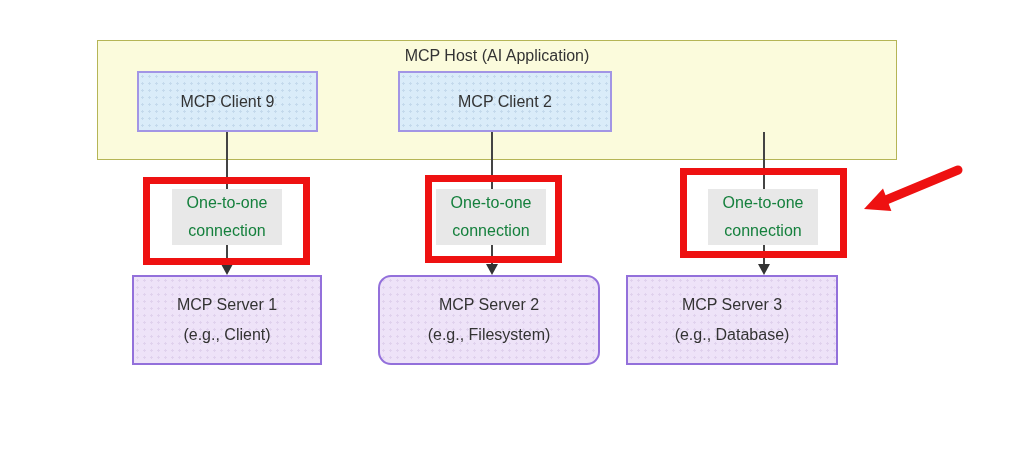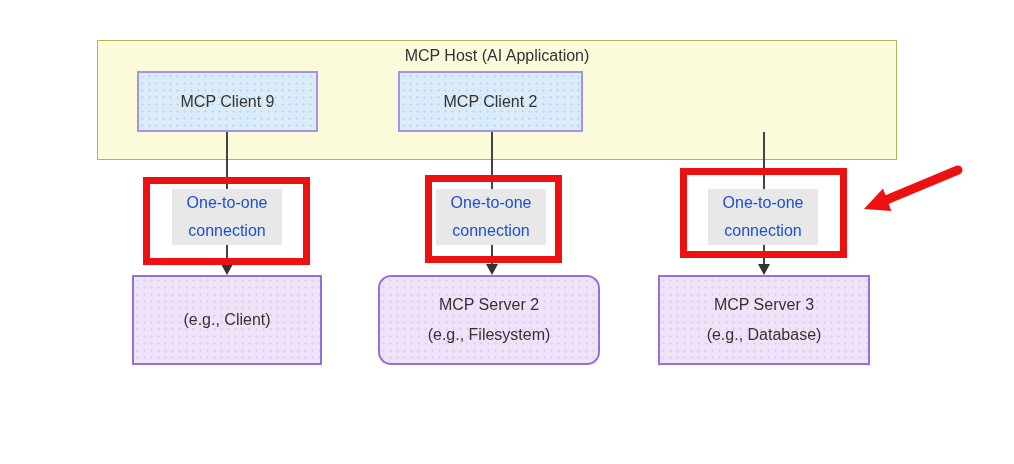--- a/index.html
+++ b/index.html
@@ -46,7 +46,7 @@
     z-index: 2;
   }
   .client-1 { left: 137px; width: 181px; }
-  .client-2 { left: 398px; width: 185px; }
+  .client-2 { left: 398px; width: 214px; }
   .client-3 { left: 672px; width: 183px; }
 
   

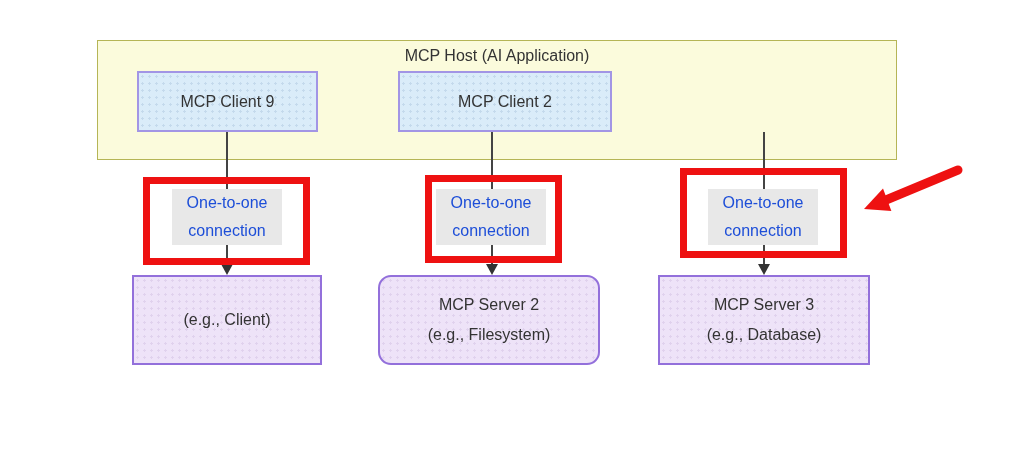--- a/index.html
+++ b/index.html
@@ -82,7 +82,7 @@
     text-align: center;
     font-size: 16px;
     line-height: 28px;
-    color: #1d4ed8;
+    color: #15803d;
     z-index: 2;
   }
   .label-1 { left: 172px; }

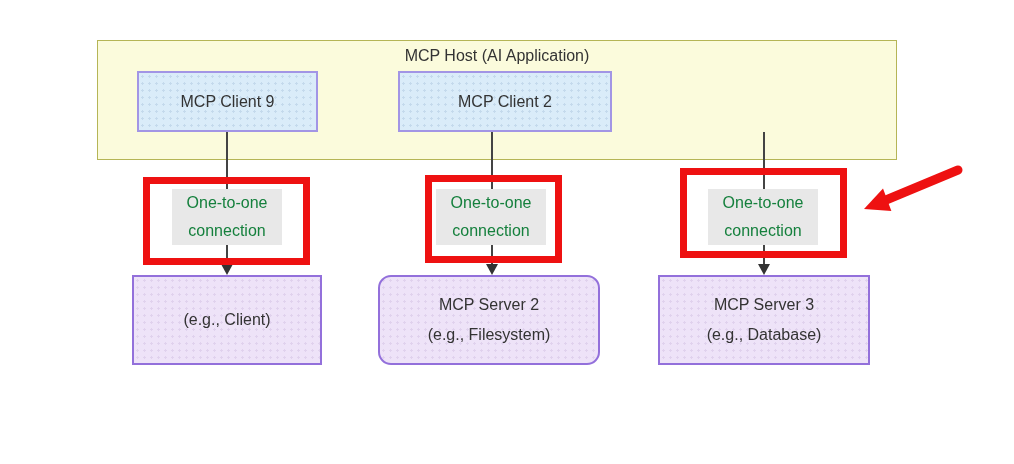--- a/index.html
+++ b/index.html
@@ -154,6 +154,7 @@
   <div class="highlight highlight-3"></div>
 
   <div class="server-box server-1">
+    <div>MCP Server 1</div>
     <div>(e.g., Client)</div>
   </div>
   <div class="server-box server-2">

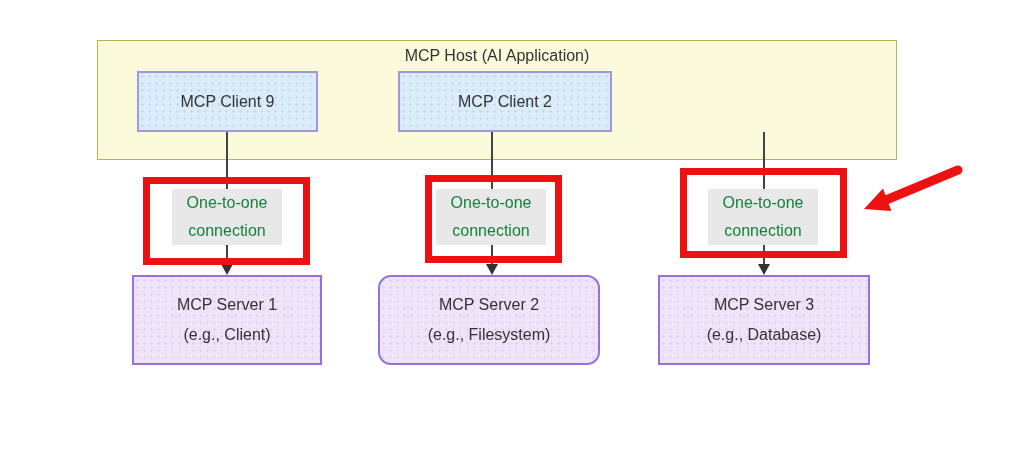--- a/index.html
+++ b/index.html
@@ -117,7 +117,7 @@
   }
   .server-1 { left: 132px; width: 190px; }
   .server-2 { left: 378px; width: 222px; border-radius: 13px; }
-  .server-3 { left: 658px; width: 212px; }
+  .server-3 { left: 626px; width: 212px; }
 
   
   .annotation-arrow {

